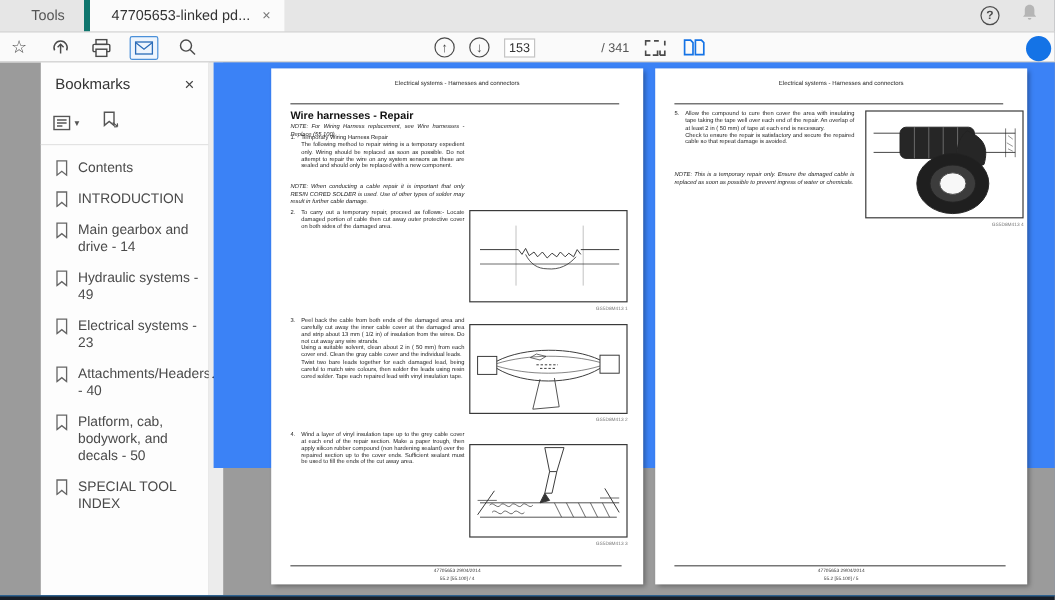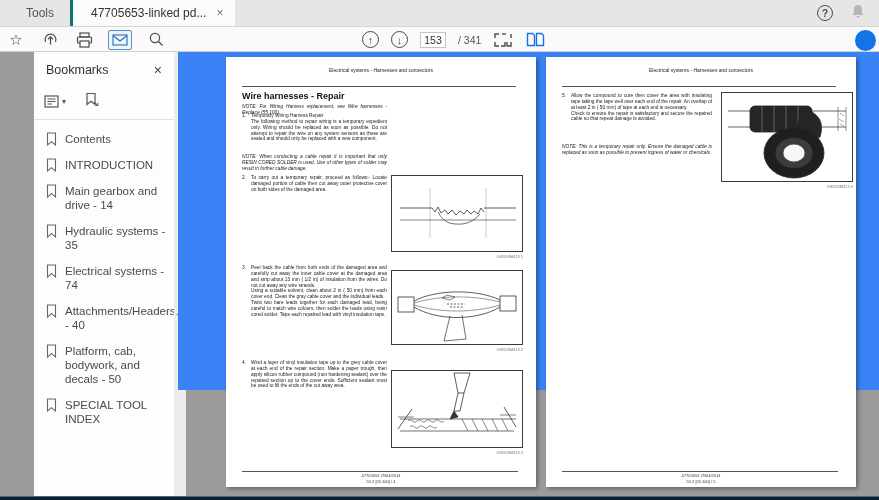--- a/index.html
+++ b/index.html
@@ -11,7 +11,7 @@
   .tabbar { position:absolute; left:0; top:0; width:879px; height:27px;
     background:#e6e6e6; display:flex; align-items:stretch; border-bottom:1px solid #d6d6d6; }
   .tab { display:flex; align-items:center; padding:0 16px; font-size:12px; color:#555; cursor:default; }
-  .tab.tools { margin-left:10px; border-right:3px solid #0f766e; }
+  .tab.tools { margin-left:10px; border-right:5px solid #0f766e; }
   .tab.active { background:#fbfbfb; color:#333; gap:10px; padding:0 12px 0 18px; }
   .tab.active .closex { color:#777; font-size:12px; }
   .tab-right { margin-left:auto; display:flex; align-items:center; gap:18px; padding-right:14px; }

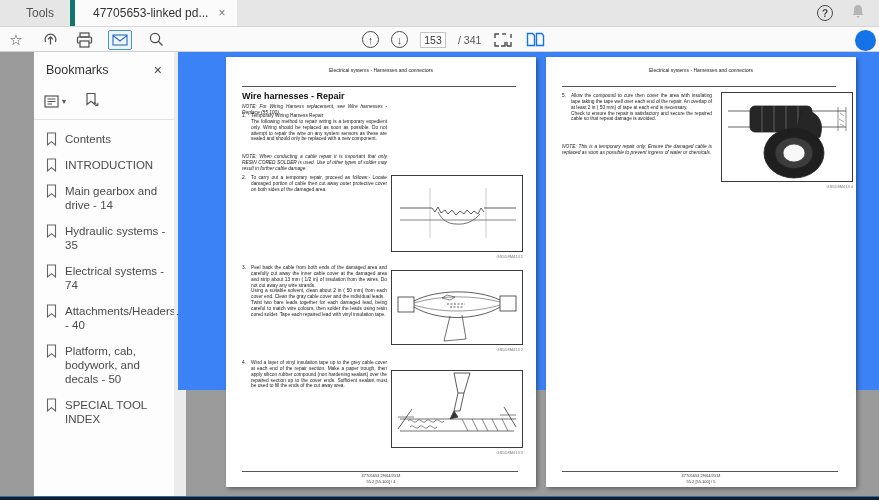--- a/index.html
+++ b/index.html
@@ -31,7 +31,7 @@
     color:#4a4a4a; font-size:11px; display:flex; align-items:center; justify-content:center; }
   .pagebox { width:26px; height:16px; border:1px solid #c4c4c4; background:#fff; font-size:10.5px;
     color:#333; display:flex; align-items:center; justify-content:center; }
-  .pagetotal { font-size:10.5px; color:#555; }
+  .pagetotal { font-size:10.5px; color:#555;margin-left:43px; }
   .fab { position:absolute; right:3px; top:3px; width:21px; height:21px; border-radius:50%;
     background:#1473e6; }
 

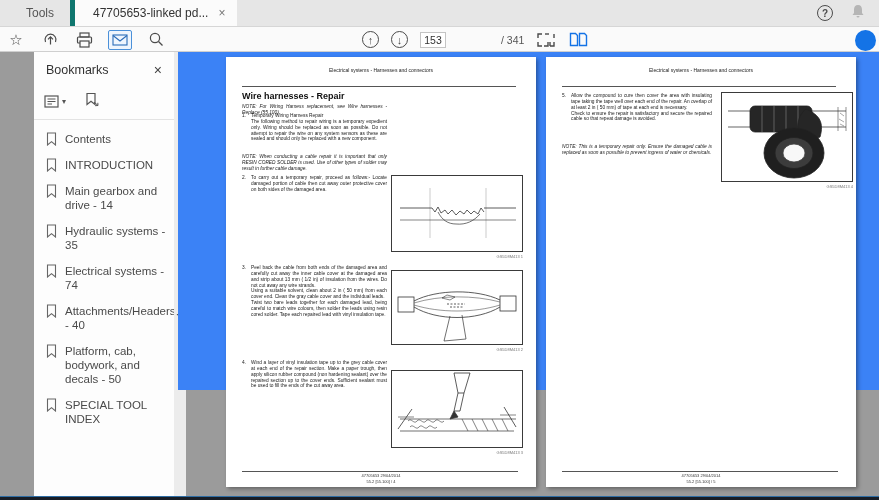--- a/index.html
+++ b/index.html
@@ -201,7 +201,7 @@
           <svg width="11" height="14" viewBox="0 0 11 14" fill="none" stroke="#666" stroke-width="1.1">
               <path d="M1.5 1 H9.5 V13 L5.5 9.7 L1.5 13 Z"></path>
             </svg>
-          <span>Hydraulic systems - 35</span>
+          <span>Hydraulic systems - 49</span>
         </div>
         <div class="bm-item">
           <svg width="11" height="14" viewBox="0 0 11 14" fill="none" stroke="#666" stroke-width="1.1">

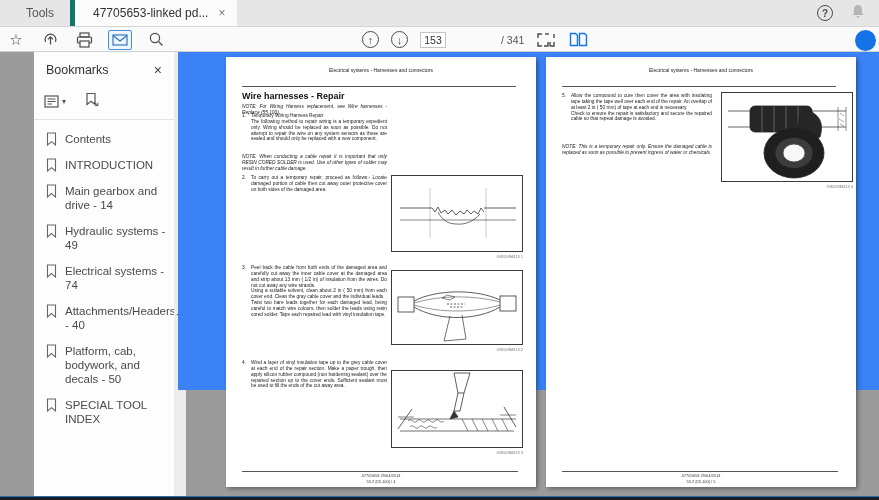--- a/index.html
+++ b/index.html
@@ -207,7 +207,7 @@
           <svg width="11" height="14" viewBox="0 0 11 14" fill="none" stroke="#666" stroke-width="1.1">
               <path d="M1.5 1 H9.5 V13 L5.5 9.7 L1.5 13 Z"></path>
             </svg>
-          <span>Electrical systems - 74</span>
+          <span>Electrical systems - 23</span>
         </div>
         <div class="bm-item">
           <svg width="11" height="14" viewBox="0 0 11 14" fill="none" stroke="#666" stroke-width="1.1">

